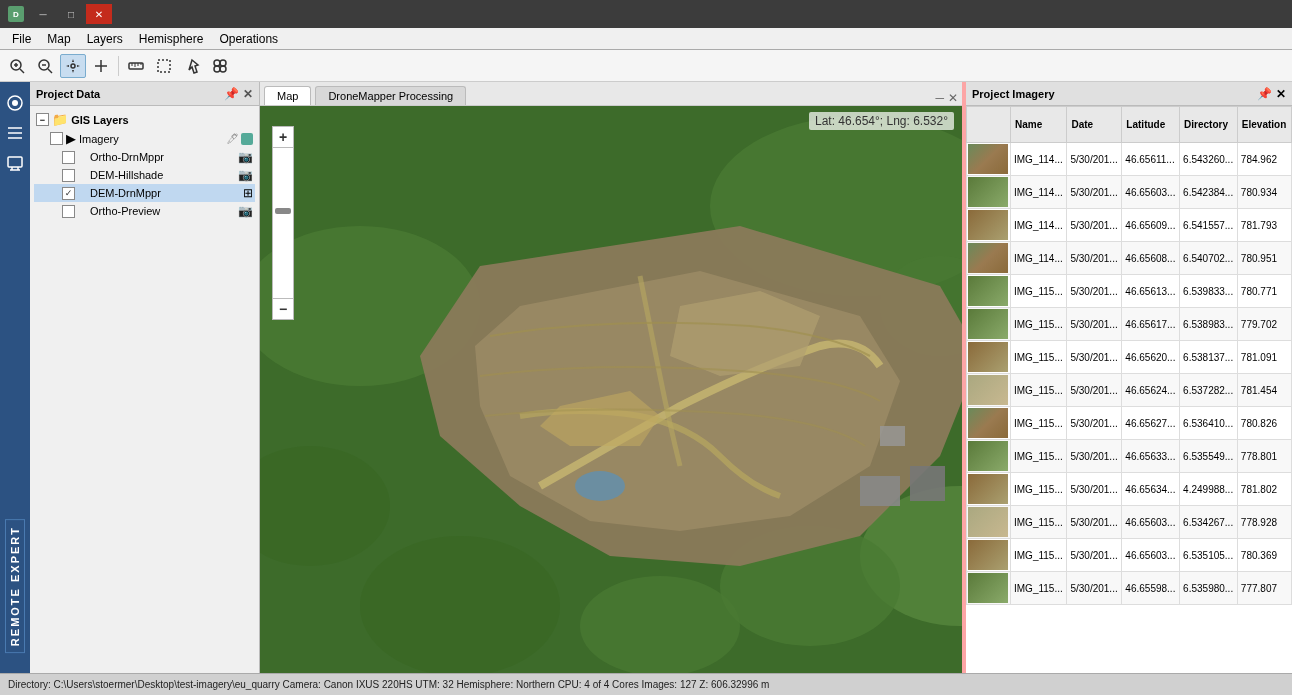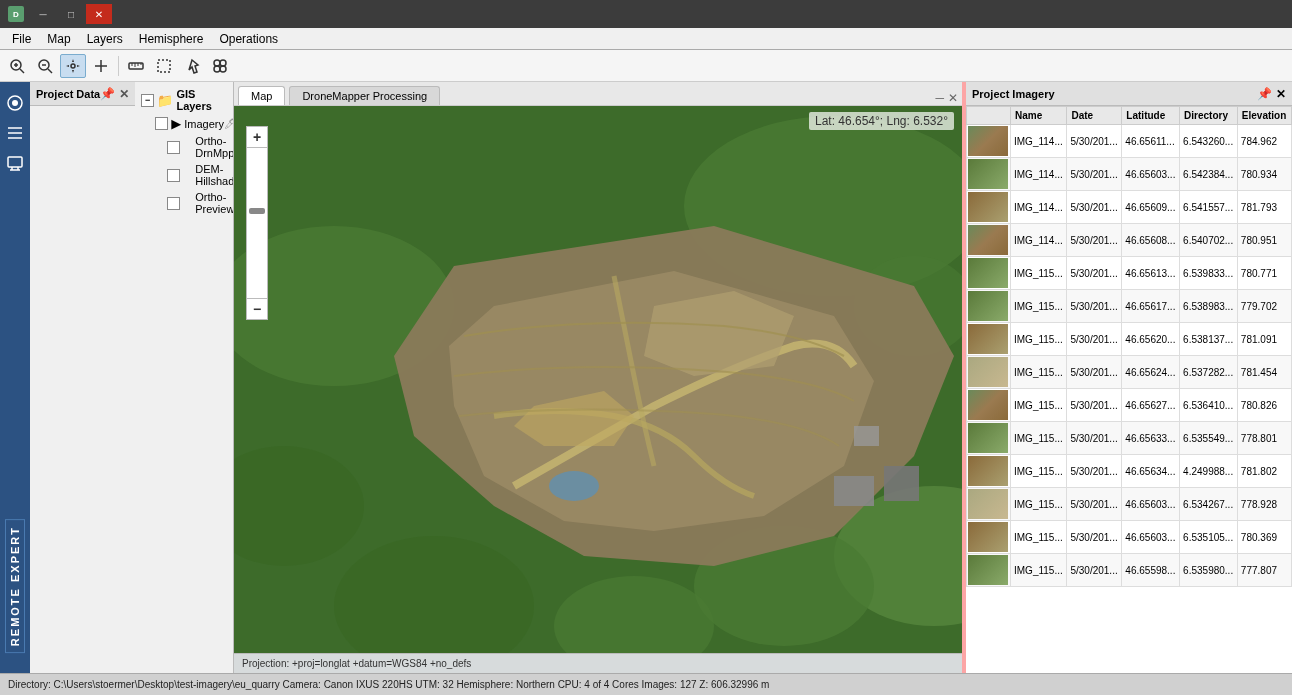--- a/index.html
+++ b/index.html
@@ -92,11 +92,11 @@
 
     
     #project-panel {
-      width: 204px;
+      width: 230px;
       background: #f0f0f0;
       border-right: 1px solid #bbb;
       display: flex;
-      flex-direction: row;
+      flex-direction: column;
     }
     .panel-header {
       height: 24px;

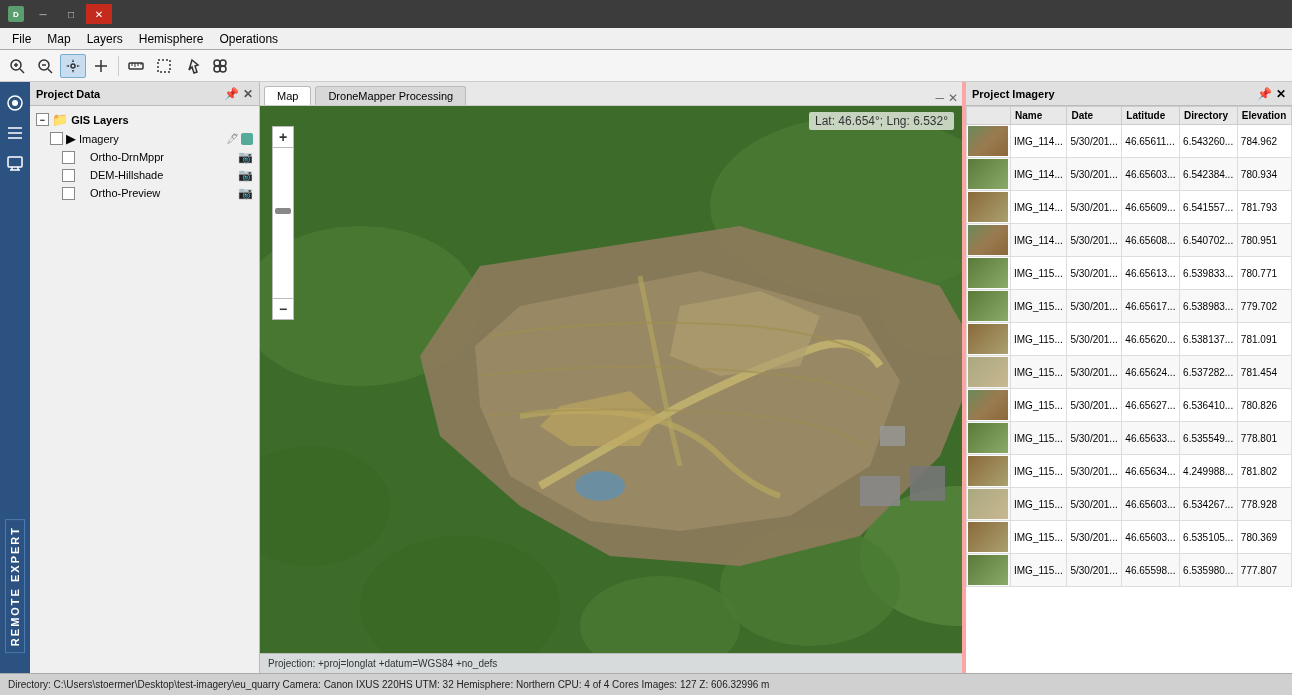--- a/index.html
+++ b/index.html
@@ -262,7 +262,7 @@
     .img-table th {
       background: #e8e8e8;
       border: 1px solid #ccc;
-      padding: 3px 4px;
+      padding: 12px 4px;
       text-align: left;
       position: sticky;
       top: 0;

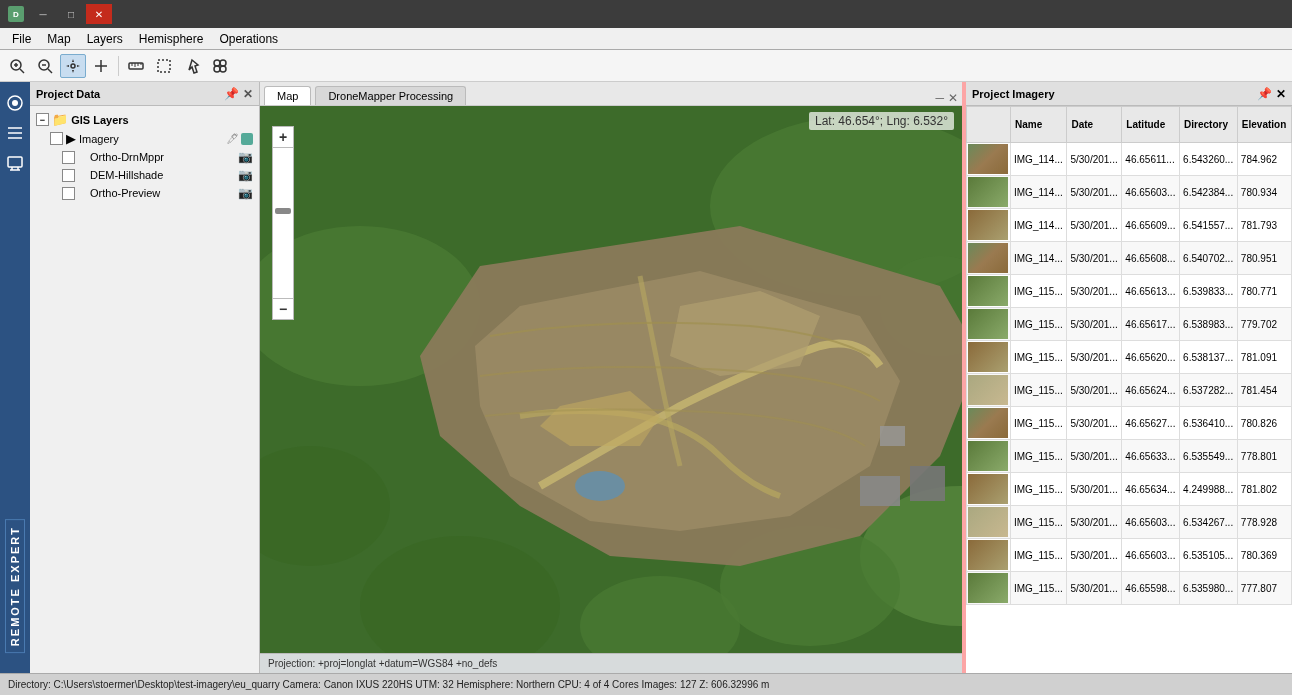--- a/index.html
+++ b/index.html
@@ -459,6 +459,12 @@
         <span style="font-size:12px; margin-left:4px;">📷</span>
       </div>
 
+      <div class="tree-item selected" style="padding-left:28px;">
+        <div class="tree-checkbox checked"></div>
+        <span class="tree-indent"></span>
+        <span class="tree-label">DEM-DrnMppr</span>
+        <span style="font-size:12px; margin-left:4px;">⊞</span>
+      </div>
 
       <div class="tree-item" style="padding-left:28px;">
         <div class="tree-checkbox"></div>

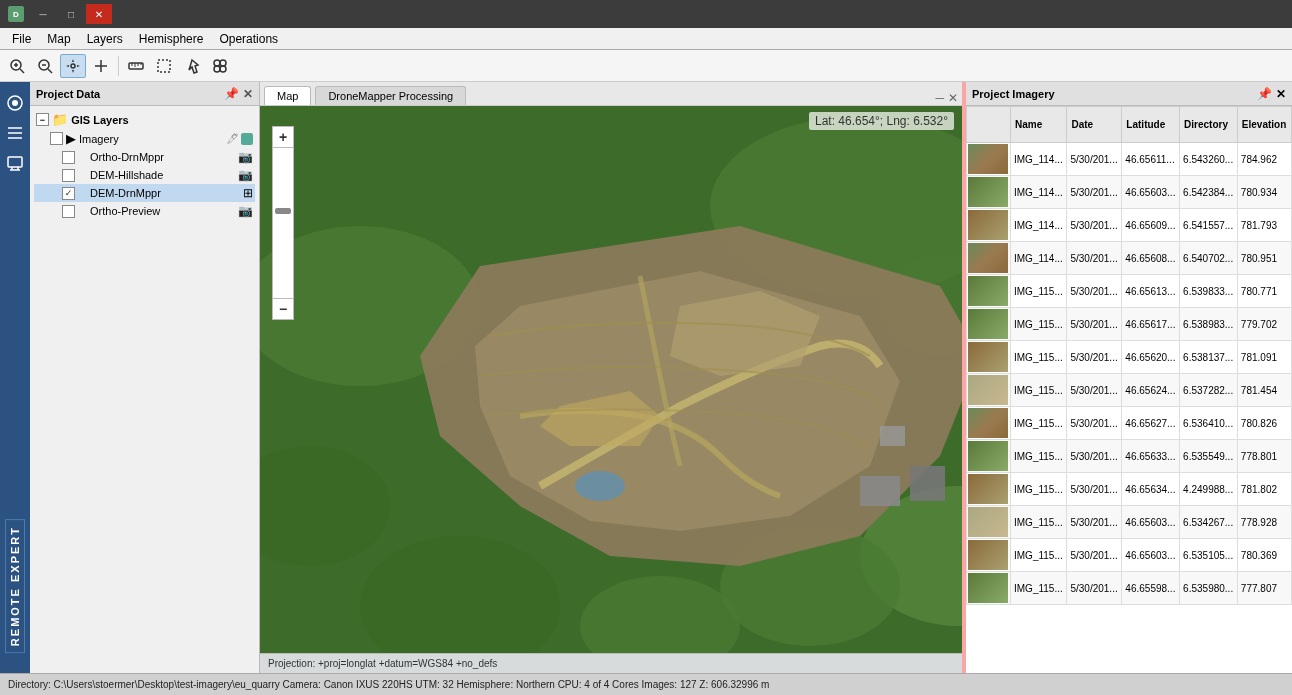--- a/index.html
+++ b/index.html
@@ -536,9 +536,6 @@
 
     </div>
 
-    <div class="map-projection">
-      <span>Projection: +proj=longlat +datum=WGS84 +no_defs</span>
-    </div>
   </div>
 
   <div id="imagery-panel">

